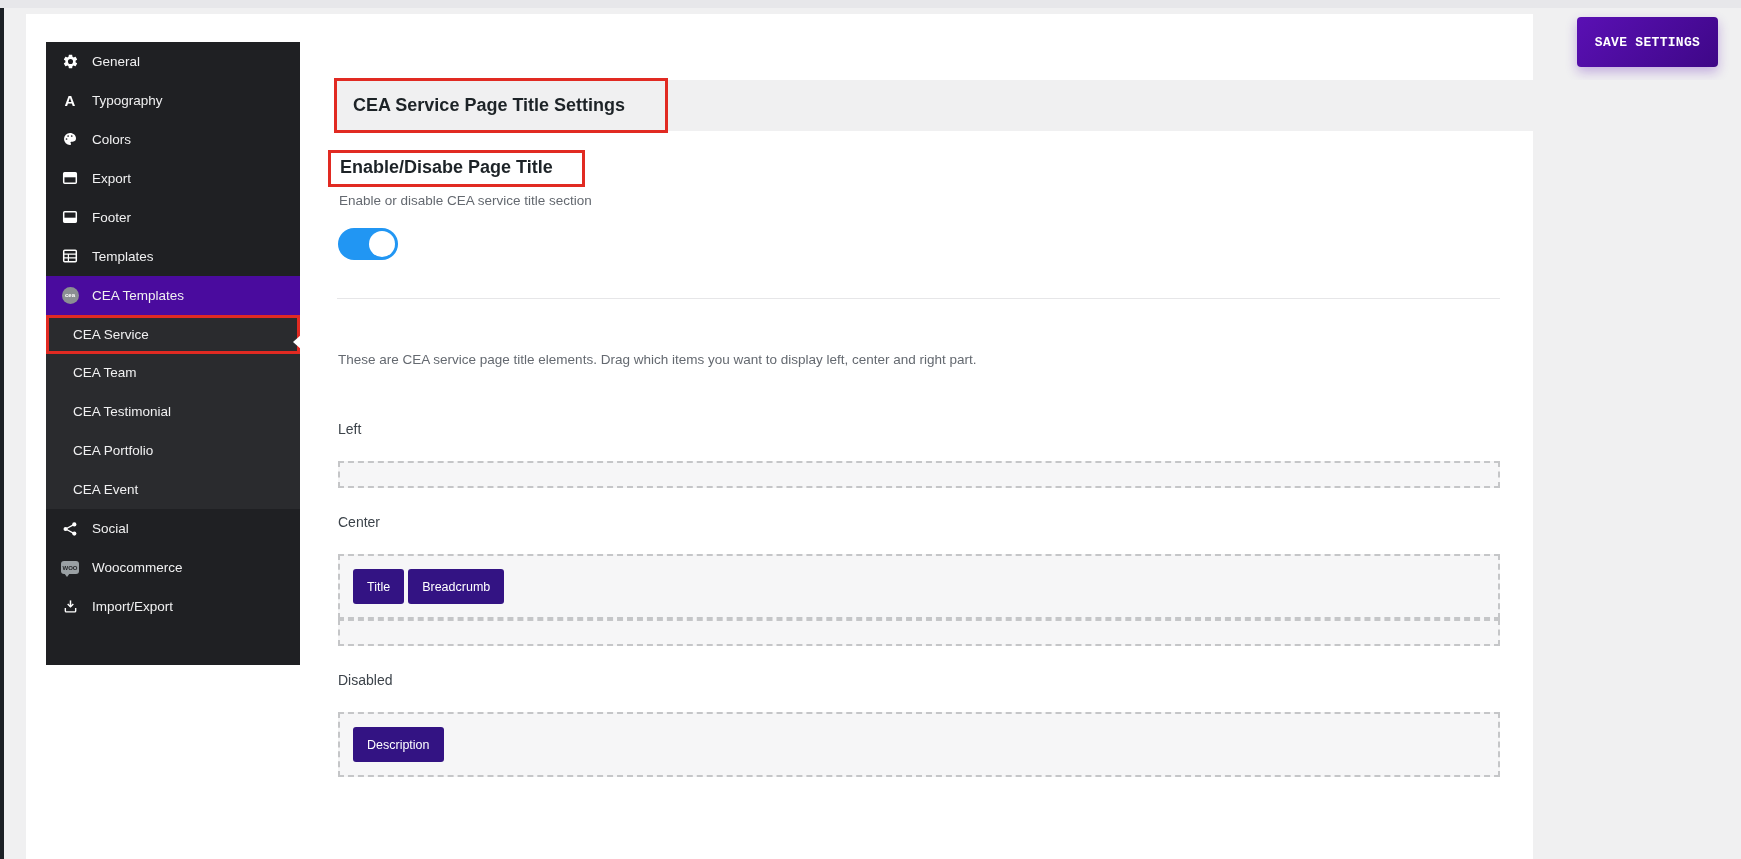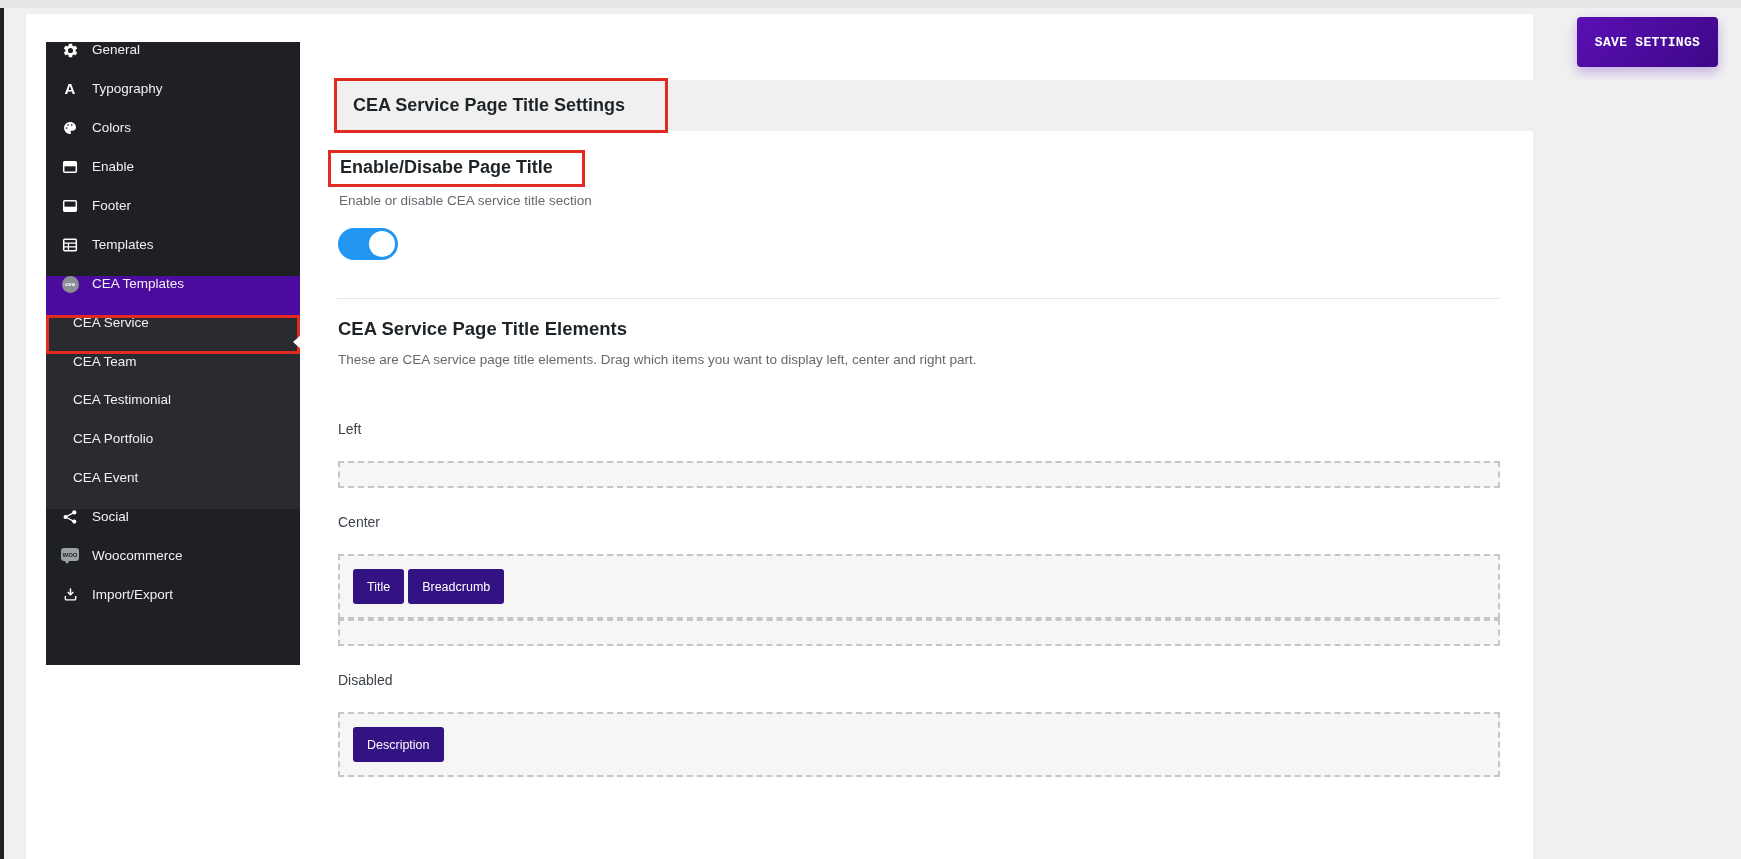--- a/index.html
+++ b/index.html
@@ -28,7 +28,7 @@
   
   .sidebar{position:absolute;left:46px;top:42px;width:254px;height:623px;background:var(--sidebar-bg)}
   .side-item{
-    display:flex;align-items:flex-start;height:38.94px;padding-left:14px;gap:12px;
+    display:flex;align-items:center;height:38.94px;padding-left:14px;gap:12px;
     color:#f0f0f1;font-size:13.5px;cursor:pointer;white-space:nowrap;
   }
   .side-item.submenu{background:var(--submenu-bg);padding-left:27px}

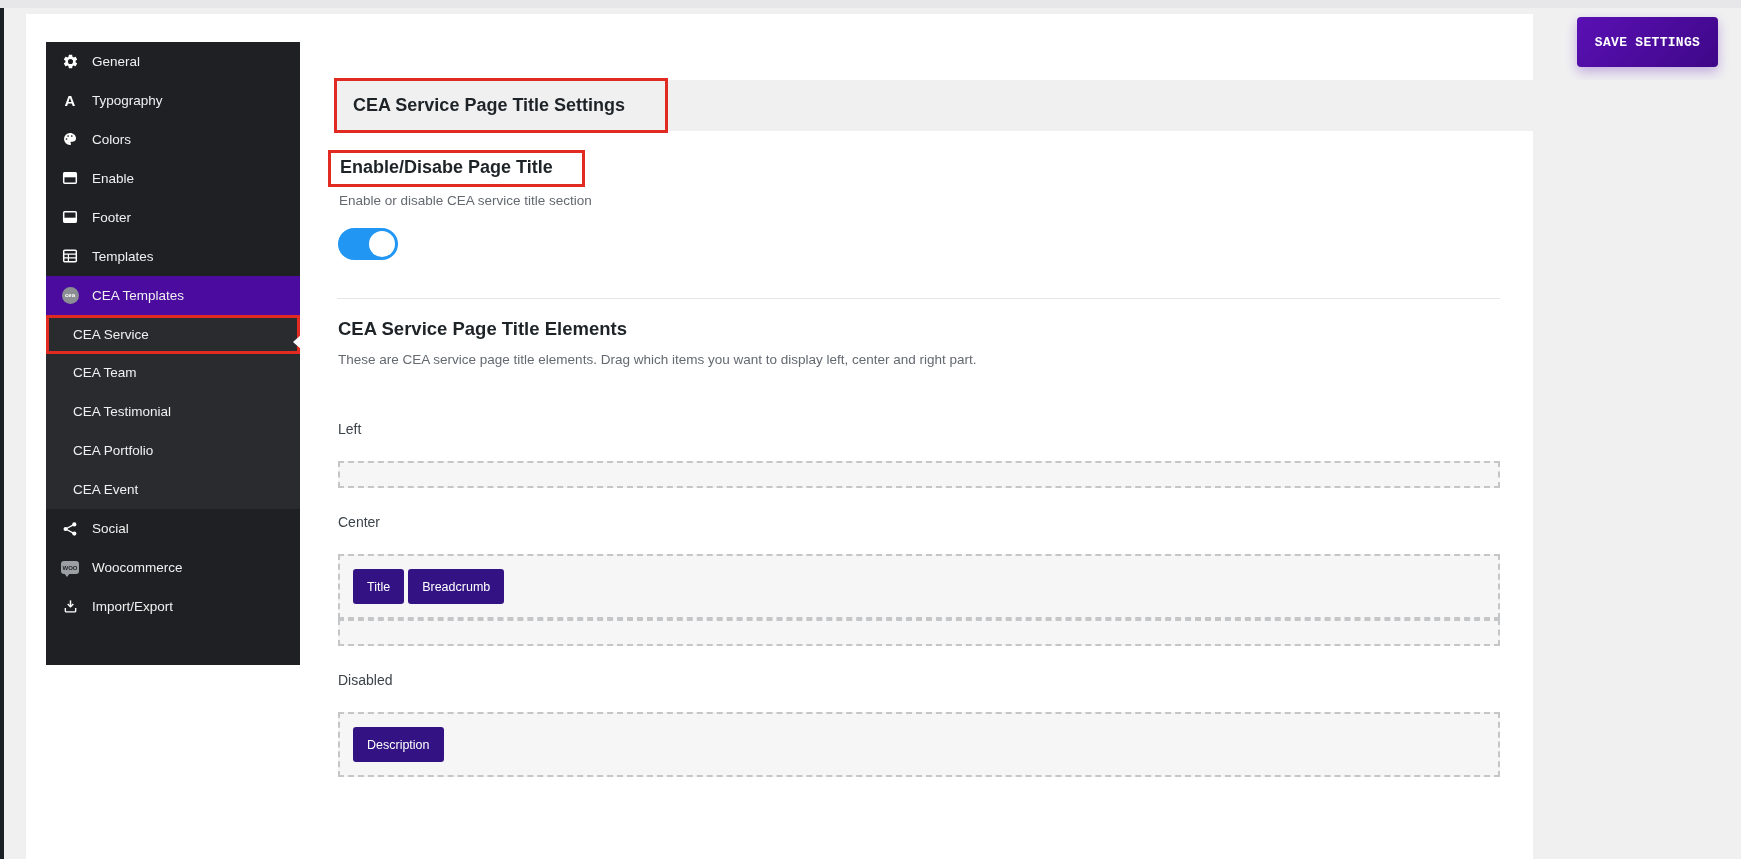--- a/index.html
+++ b/index.html
@@ -135,7 +135,7 @@
           <rect x="1.7" y="2.7" width="12.6" height="4.6" fill="#fff"></rect>
         </svg>
       </span>
-      <span class="side-label">Enable</span>
+      <span class="side-label">Export</span>
     </div>
     <div class="side-item">
       <span class="side-icon">

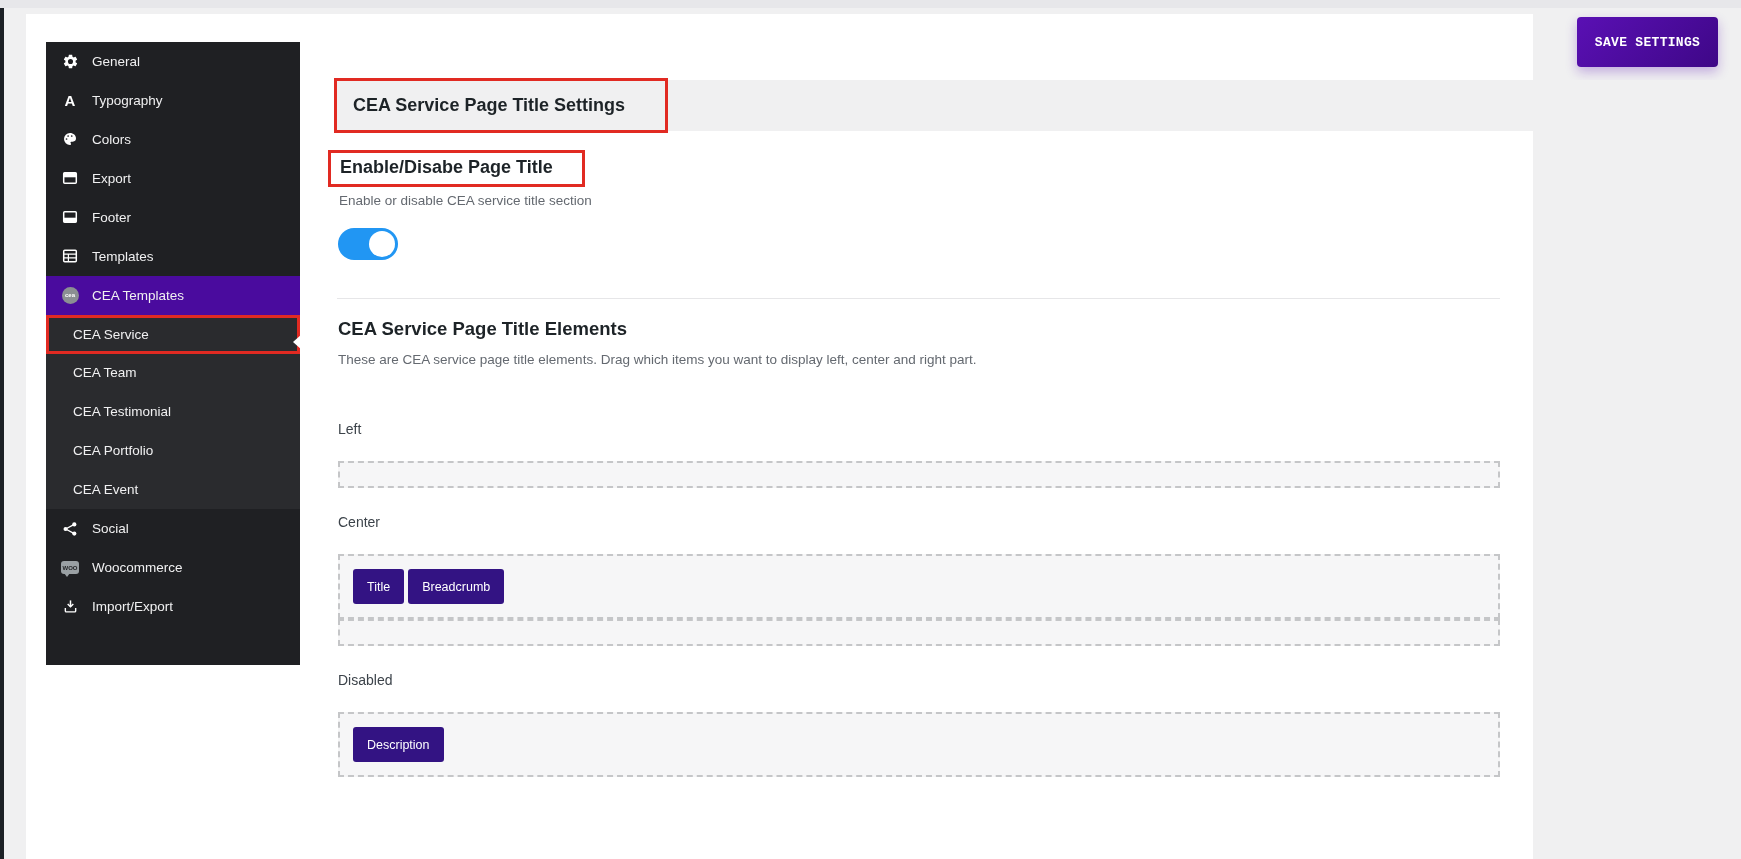--- a/index.html
+++ b/index.html
@@ -222,7 +222,6 @@
 
   <div class="divider"></div>
 
-  <h2 class="elements-title">CEA Service Page Title Elements</h2>
   <div class="elements-desc">These are CEA service page title elements. Drag which items you want to display left, center and right part.</div>
 
   <div class="dropzones">

